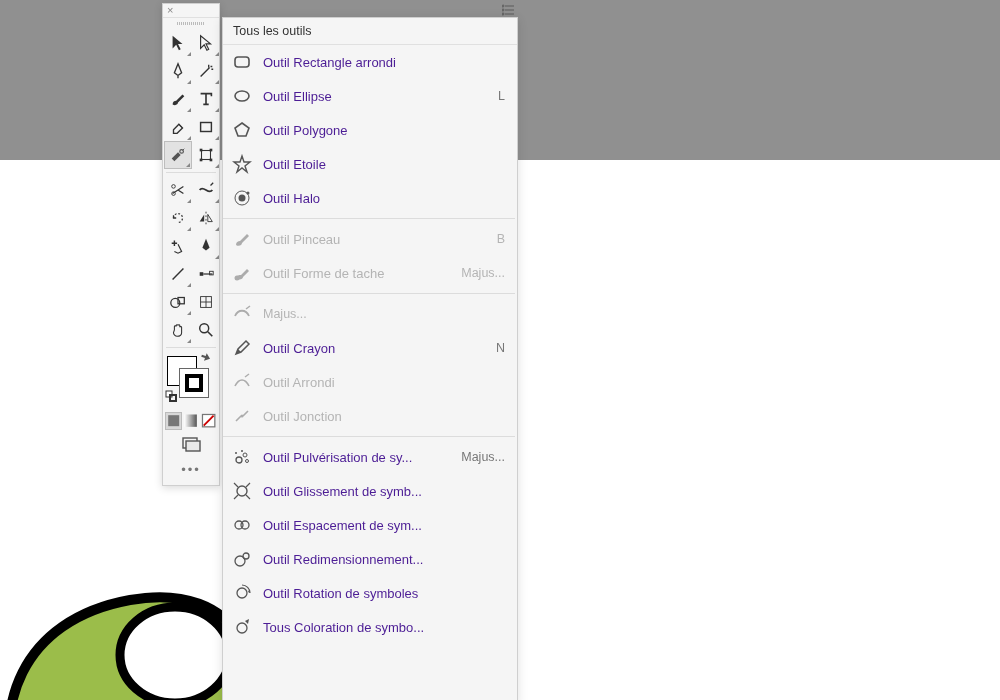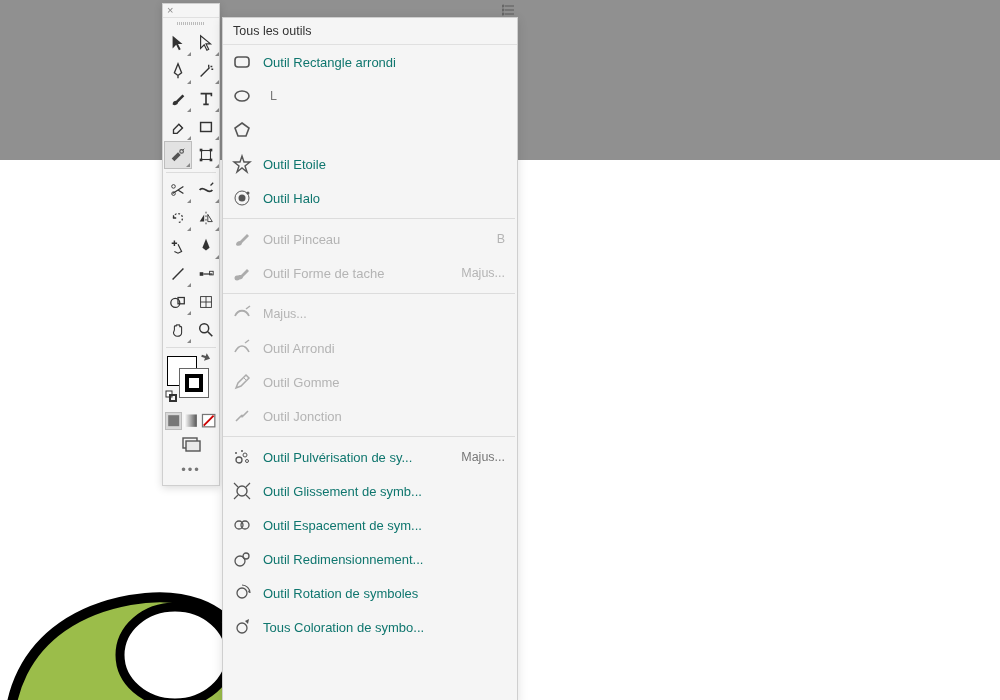--- a/index.html
+++ b/index.html
@@ -208,7 +208,7 @@
   .tool-row .ricon svg { width: 20px; height: 20px; }
   .tool-row .rlabel {
     flex: 1;
-    color: #0f766e;
+    color: #4c1d95;
     font-size: 13px;
     white-space: nowrap;
     overflow: hidden;

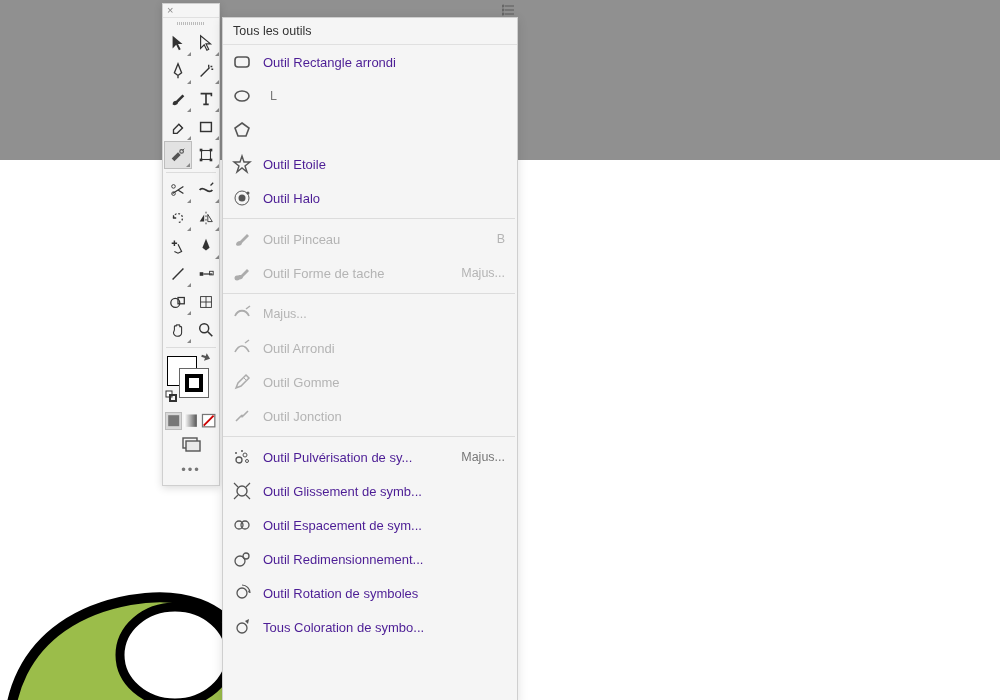--- a/index.html
+++ b/index.html
@@ -495,6 +495,7 @@
             <use href="#i-ellipse"></use>
           </svg>
         </span>
+        <span class="rlabel">Outil Ellipse</span>
         <span class="rshort">L</span>
       </div>
       <div class="tool-row">

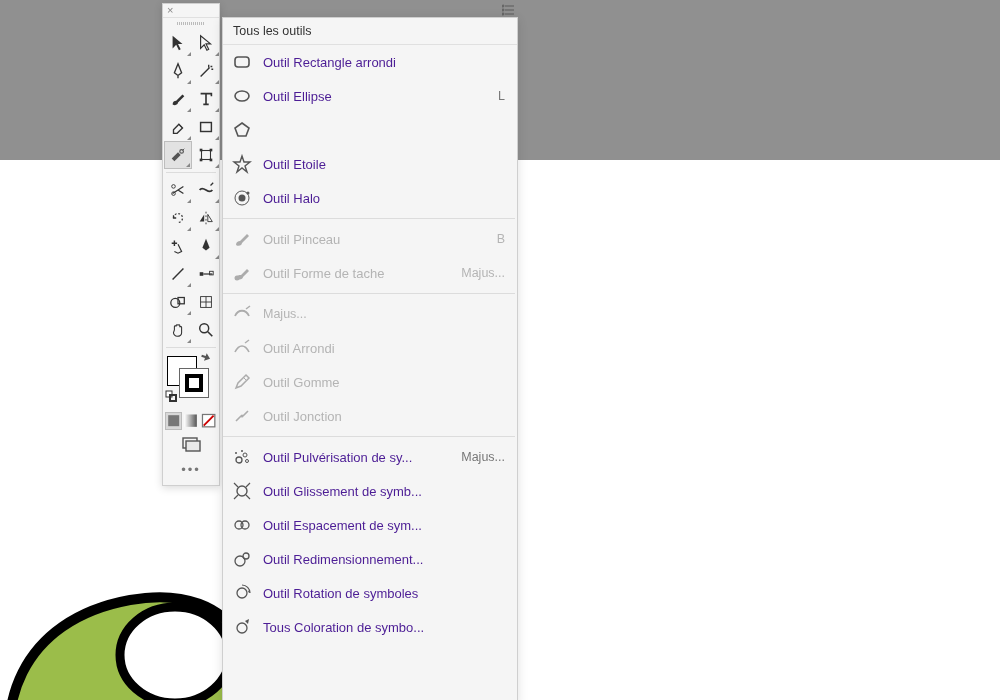--- a/index.html
+++ b/index.html
@@ -504,6 +504,7 @@
             <use href="#i-polygon"></use>
           </svg>
         </span>
+        <span class="rlabel">Outil Polygone</span>
         <span class="rshort"></span>
       </div>
       <div class="tool-row">

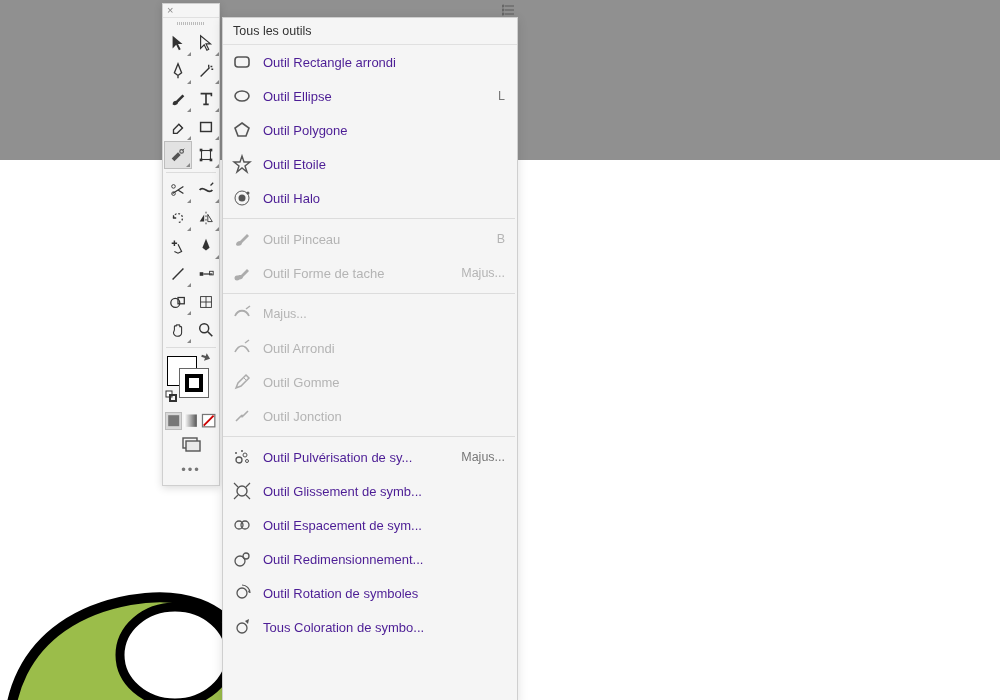--- a/index.html
+++ b/index.html
@@ -553,6 +553,15 @@
         </span>
         <span class="rshort">Majus...</span>
       </div>
+      <div class="tool-row">
+        <span class="ricon">
+          <svg viewBox="0 0 20 20">
+            <use href="#i-pencil"></use>
+          </svg>
+        </span>
+        <span class="rlabel">Outil Crayon</span>
+        <span class="rshort">N</span>
+      </div>
       <div class="tool-row disabled">
         <span class="ricon">
           <svg viewBox="0 0 20 20">

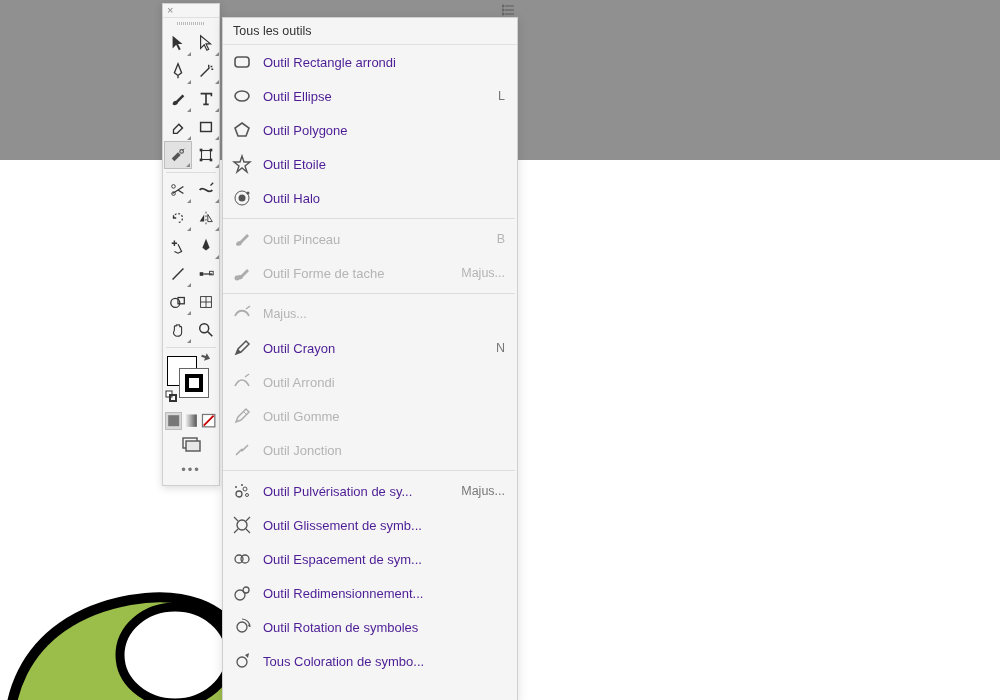--- a/index.html
+++ b/index.html
@@ -574,15 +574,6 @@
       <div class="tool-row disabled">
         <span class="ricon">
           <svg viewBox="0 0 20 20">
-            <use href="#i-eraser"></use>
-          </svg>
-        </span>
-        <span class="rlabel">Outil Gomme</span>
-        <span class="rshort"></span>
-      </div>
-      <div class="tool-row disabled">
-        <span class="ricon">
-          <svg viewBox="0 0 20 20">
             <use href="#i-join"></use>
           </svg>
         </span>

